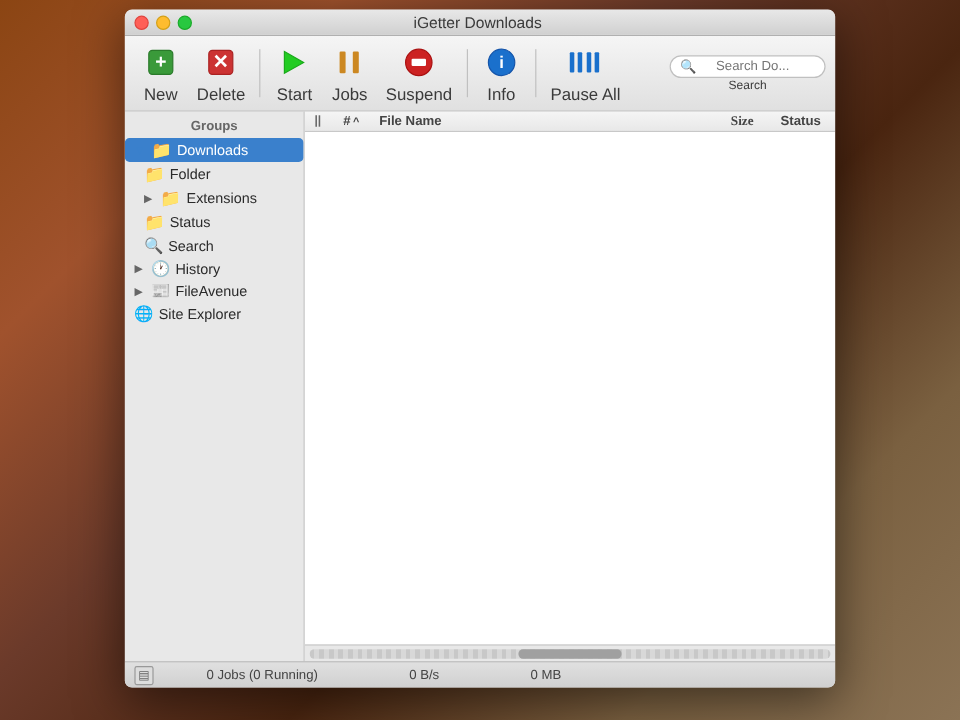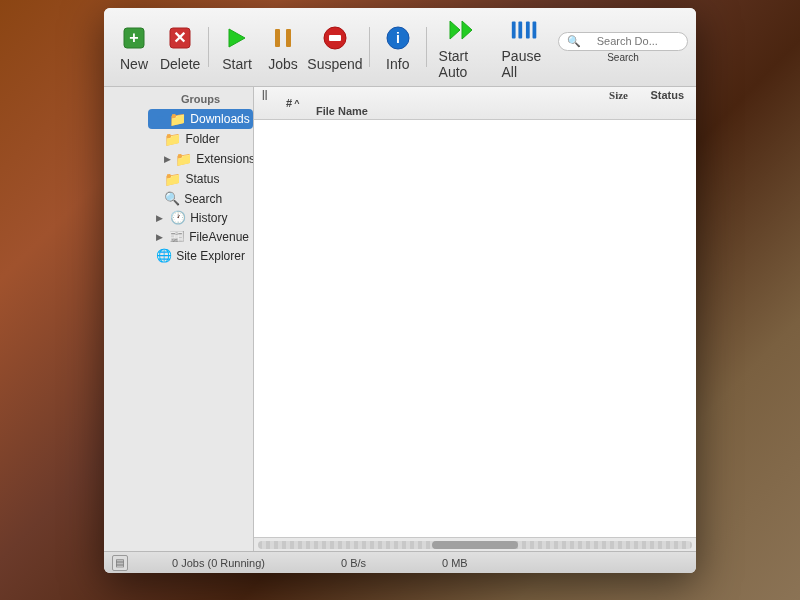--- a/index.html
+++ b/index.html
@@ -319,6 +319,14 @@
 
 <div class="window">
 
+  <div class="titlebar">
+    <div class="traffic-lights">
+      <div class="traffic-light tl-close"></div>
+      <div class="traffic-light tl-minimize"></div>
+      <div class="traffic-light tl-maximize"></div>
+    </div>
+    <span class="titlebar-title">iGetter Downloads</span>
+  </div>
 
   <div class="toolbar">
 

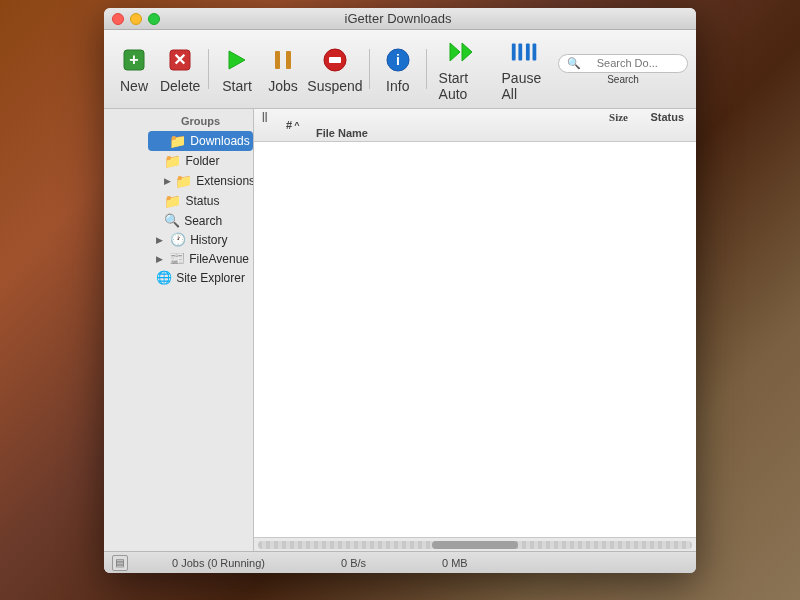--- a/index.html
+++ b/index.html
@@ -395,15 +395,6 @@
 
     <div class="toolbar-separator"></div>
 
-    <div class="toolbar-btn">
-      <div class="toolbar-icon">
-        <svg width="32" height="28" viewBox="0 0 32 28">
-          <polygon points="3,5 13,14 3,23" fill="#22cc22" stroke="#1aaa1a" stroke-width="1"></polygon>
-          <polygon points="15,5 25,14 15,23" fill="#22cc22" stroke="#1aaa1a" stroke-width="1"></polygon>
-        </svg>
-      </div>
-      <span class="toolbar-label">Start Auto</span>
-    </div>
 
     <div class="toolbar-btn">
       <div class="toolbar-icon">

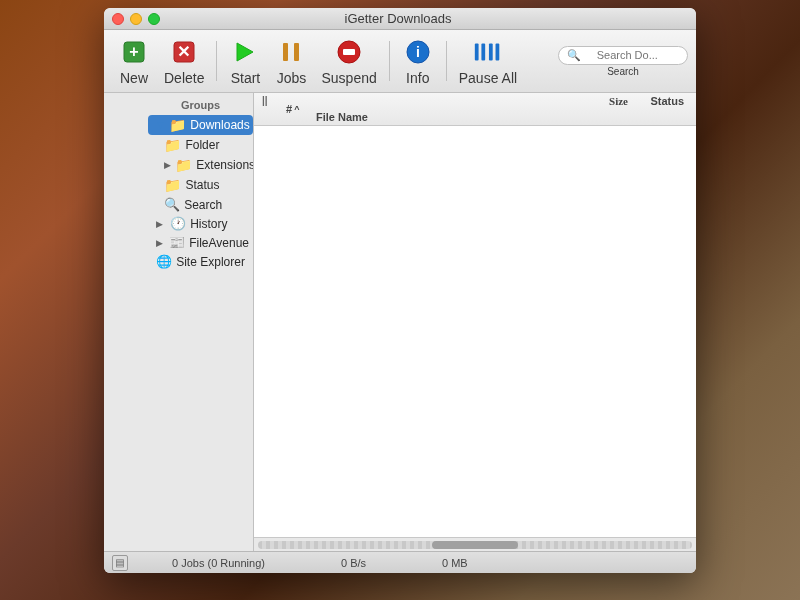--- a/index.html
+++ b/index.html
@@ -156,7 +156,6 @@
       flex-direction: column;
       flex-shrink: 0;
       overflow-y: auto;
-      padding-left: 44px;
     }
 
     .sidebar-header {

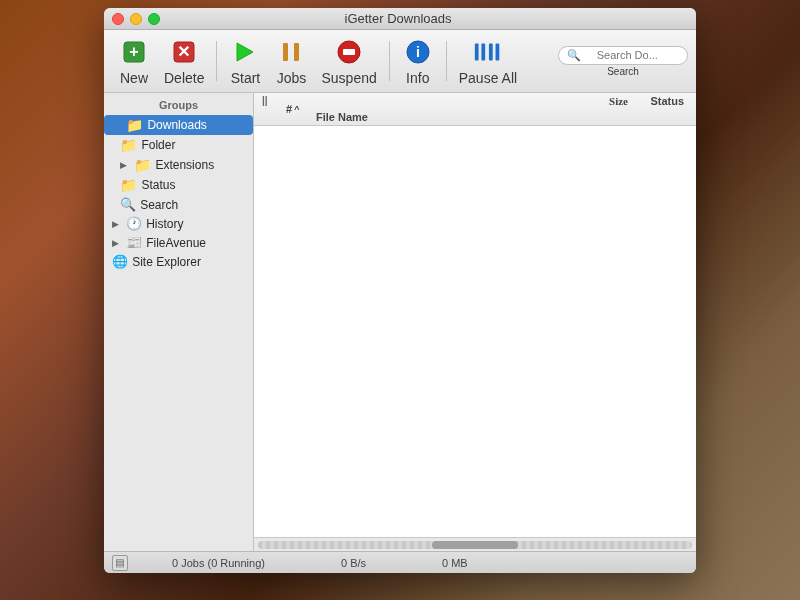--- a/index.html
+++ b/index.html
@@ -222,7 +222,7 @@
       align-items: center;
       gap: 2px;
     }
-    .col-name { flex: 1; margin-top: 16px; }
+    .col-name { flex: 1; }
     .col-size { width: 60px; text-align: right; font-family: Liberation Serif, serif; }
     .col-status { width: 60px; text-align: right; padding-right: 4px; }
 

